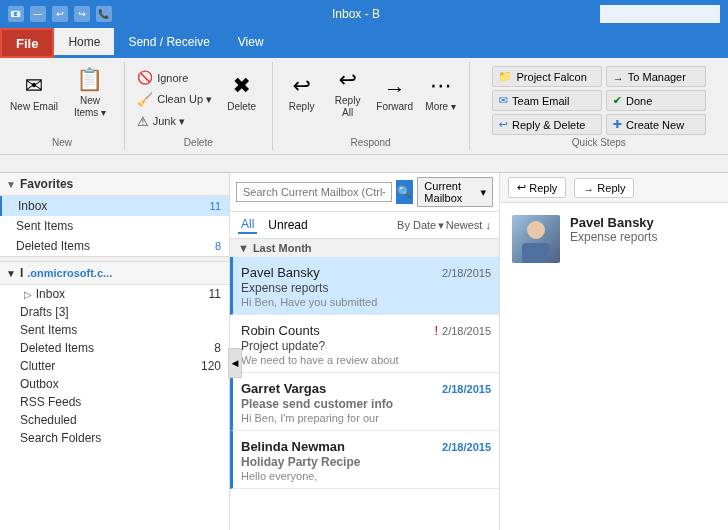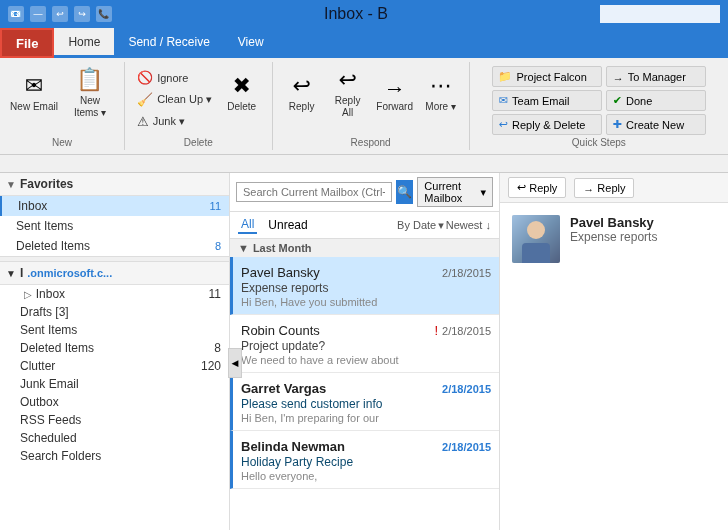--- a/index.html
+++ b/index.html
@@ -17,7 +17,7 @@
     }
     .title-bar-left { display: flex; align-items: center; gap: 6px; }
     .title-icon { width: 16px; height: 16px; background: rgba(255,255,255,0.3); border-radius: 2px; display: flex; align-items: center; justify-content: center; font-size: 9px; color: white; }
-    .title-text { color: #0f172a; font-size: 16px; }
+    .title-text { color: #fef9c3; font-size: 12px; }
     .title-search { background: rgba(255,255,255,0.9); width: 120px; height: 18px; border: none; padding: 0 4px; font-size: 11px; }
 
     

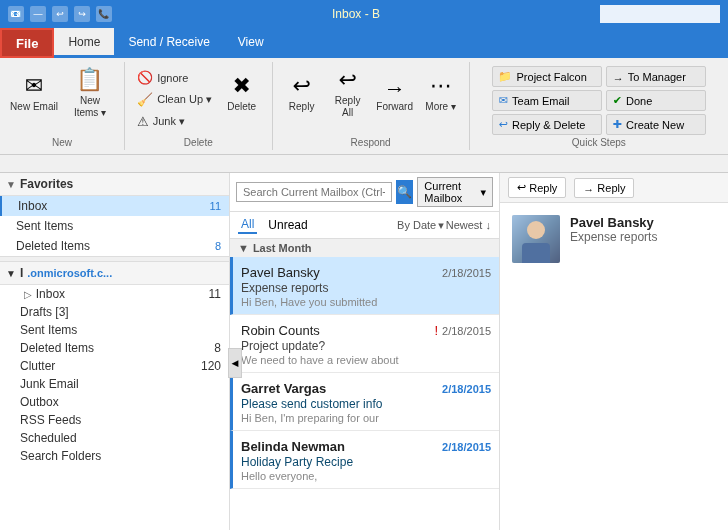--- a/index.html
+++ b/index.html
@@ -552,9 +552,6 @@
       <span class="item-count blue" style="margin-left:auto;text-align:center;">120</span>
     </div>
     <div class="sidebar-sub-item">
-      <span class="item-name">Junk Email</span>
-    </div>
-    <div class="sidebar-sub-item">
       <span class="item-name">Outbox</span>
     </div>
     <div class="sidebar-sub-item">

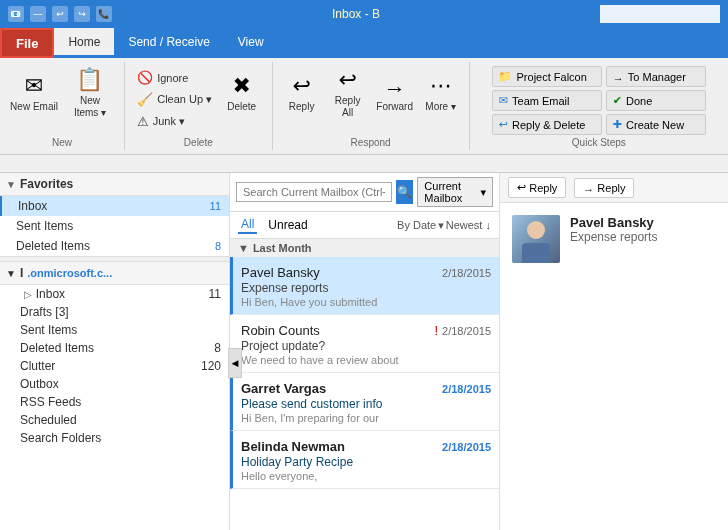--- a/index.html
+++ b/index.html
@@ -293,7 +293,7 @@
     .email-date { font-size: 11px; color: #666; }
     .email-subject { font-size: 12px; color: #444; margin: 1px 0; }
     .email-preview { font-size: 11px; color: #888; }
-    .email-item.unread .email-subject { color: #0c4a6e; font-weight: normal; }
+    .email-item.unread .email-subject { color: #737373; font-weight: bold; }
     .importance-flag { color: #c00; font-size: 13px; }
 
     

